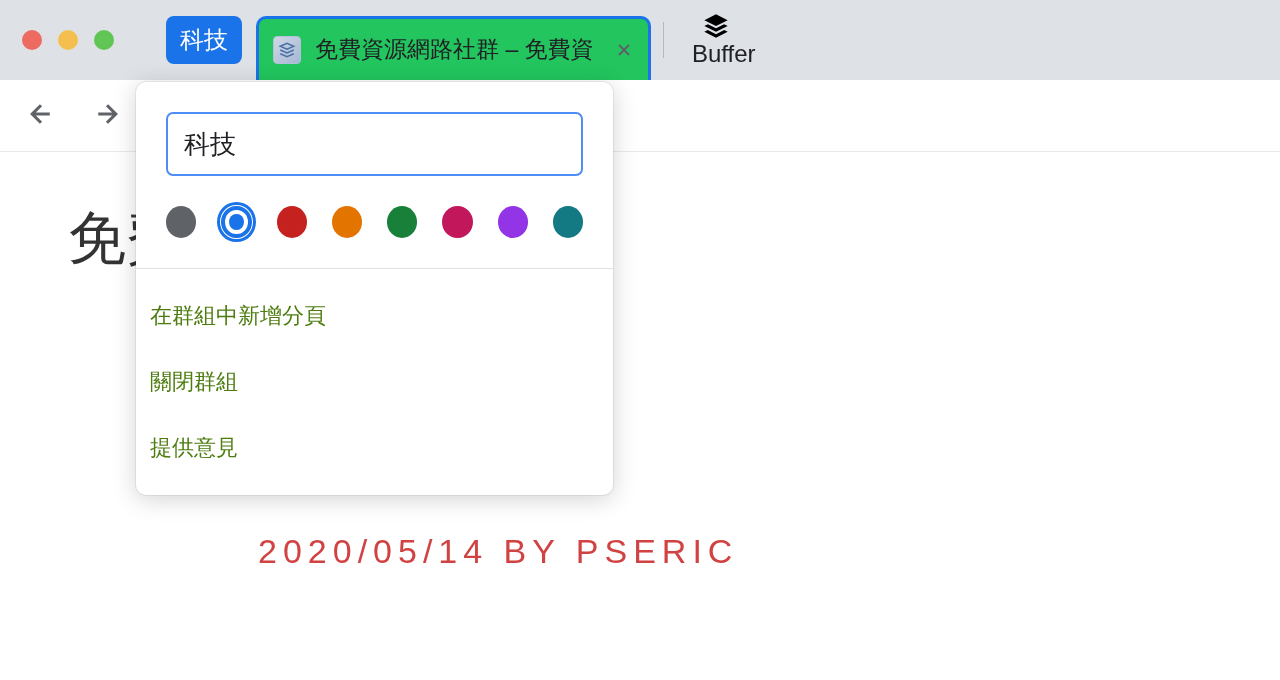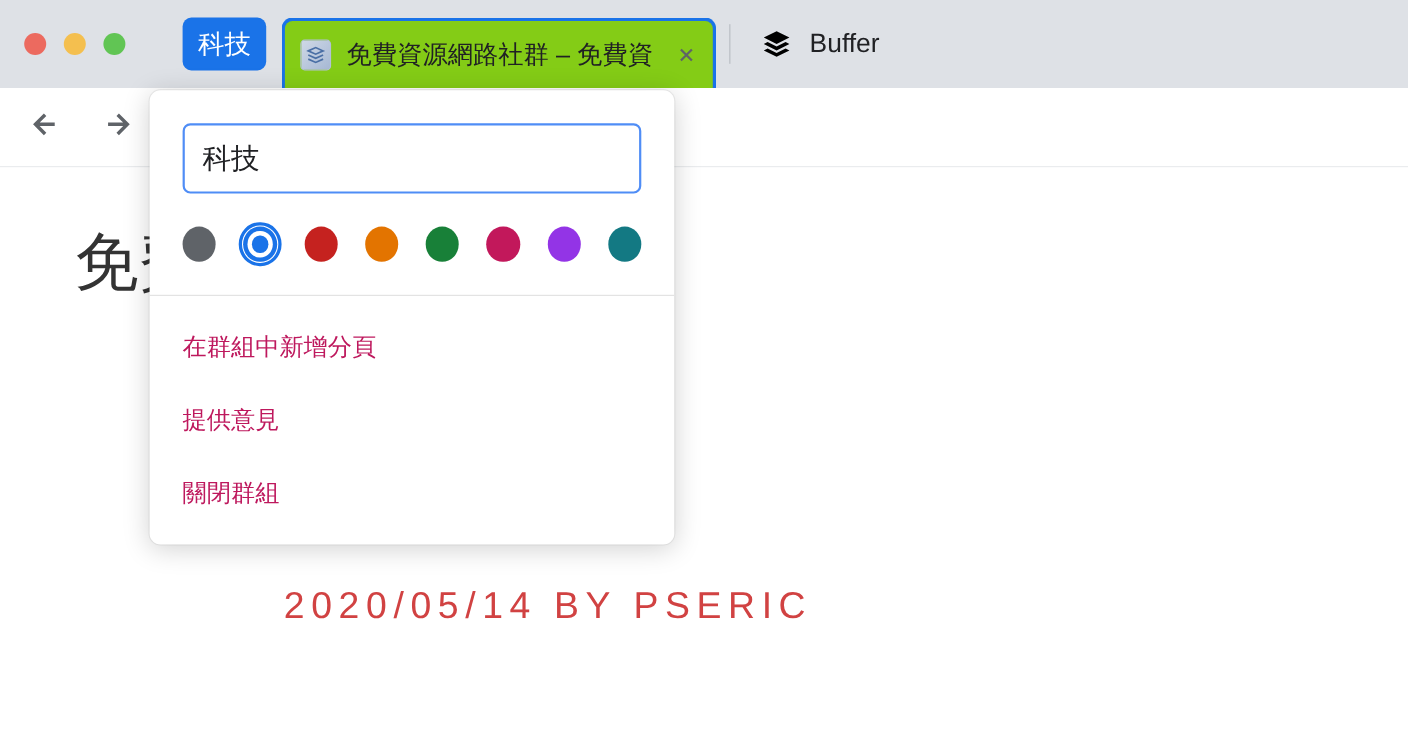--- a/index.html
+++ b/index.html
@@ -51,7 +51,7 @@
       position: relative;
     }
     .tab.active {
-      background: #84cc16;
+      background: #22c55e;
       border-radius: 10px 10px 0 0;
       border: 3px solid #1a73e8;
       border-bottom: none;

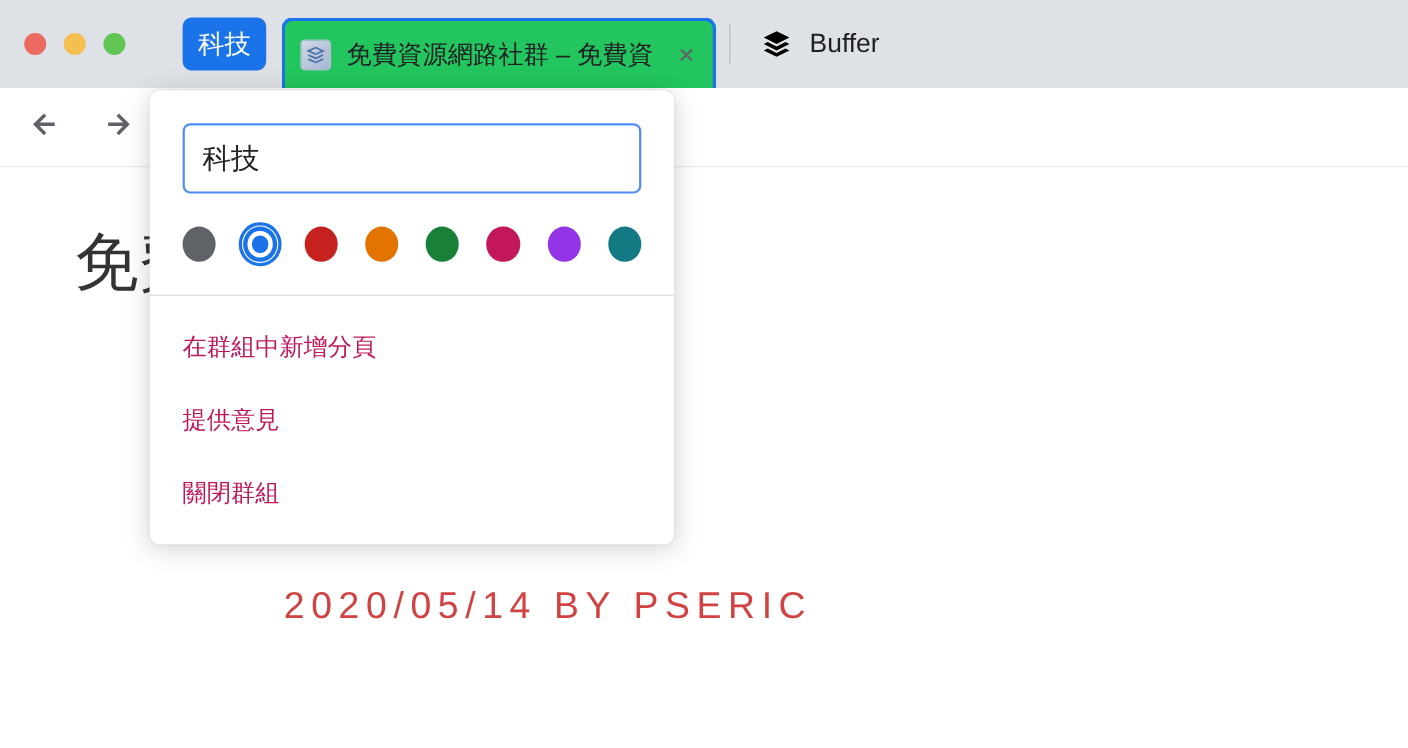--- a/index.html
+++ b/index.html
@@ -112,6 +112,7 @@
       display: flex;
       align-items: center;
       margin-left: 24px;
+      flex-direction: column;
     }
     .buffer-icon {
       width: 28px;

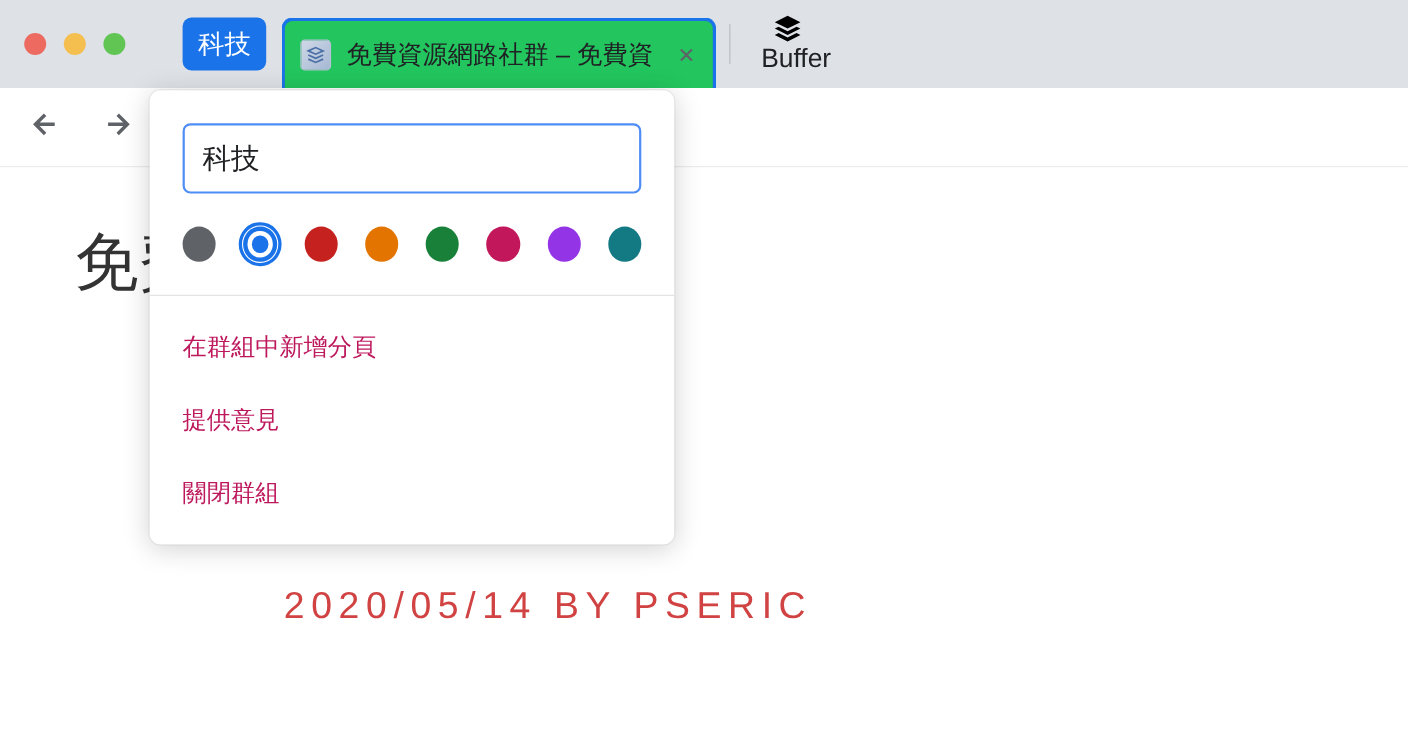--- a/index.html
+++ b/index.html
@@ -221,9 +221,9 @@
       padding: 14px 0;
     }
     .menu-item {
-      padding: 18px 30px;
+      padding: 18px 14px;
       font-size: 22px;
-      color: #be185d;
+      color: #4d7c0f;
       cursor: pointer;
     }
   </style>

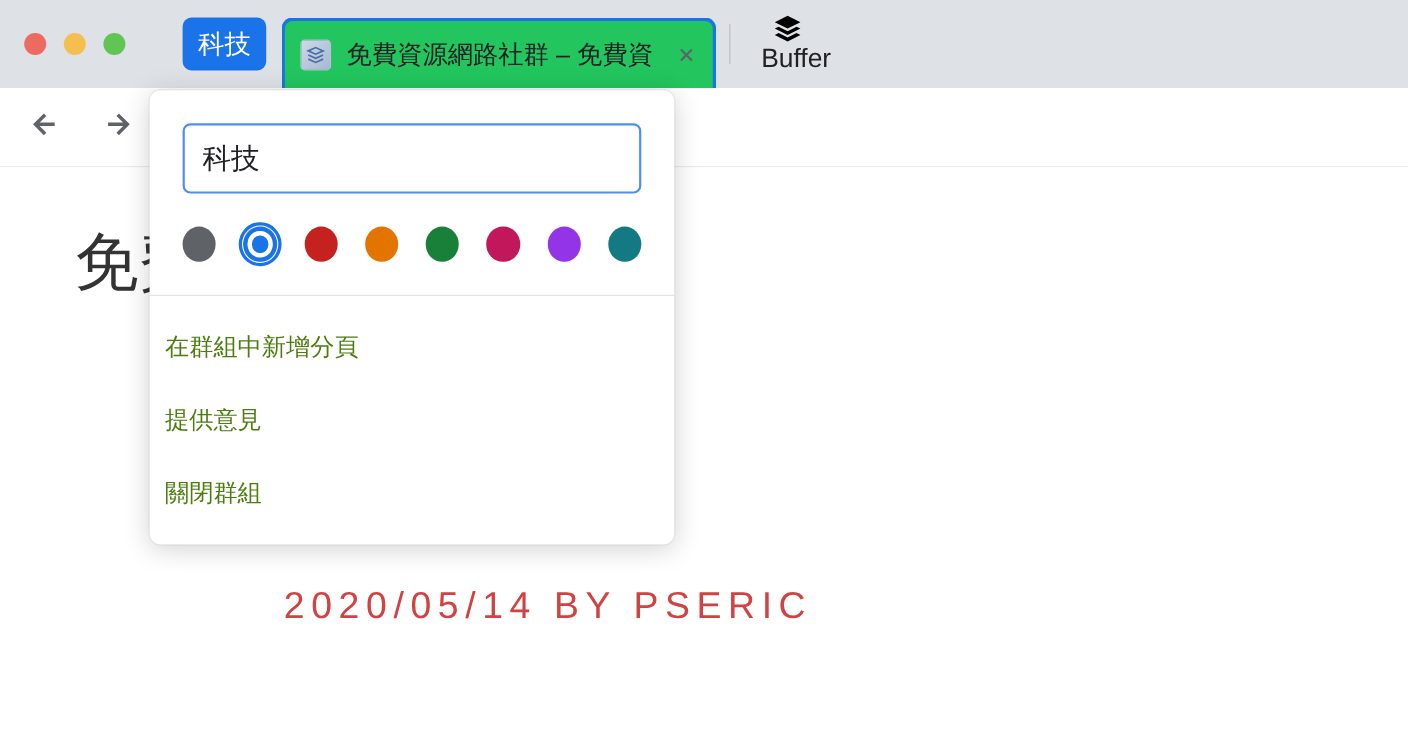--- a/index.html
+++ b/index.html
@@ -301,8 +301,8 @@
   <div class="popover-divider"></div>
   <div class="menu-list">
     <div class="menu-item">在群組中新增分頁</div>
+    <div class="menu-item">關閉群組</div>
     <div class="menu-item">提供意見</div>
-    <div class="menu-item">關閉群組</div>
   </div>
 </div>
 

